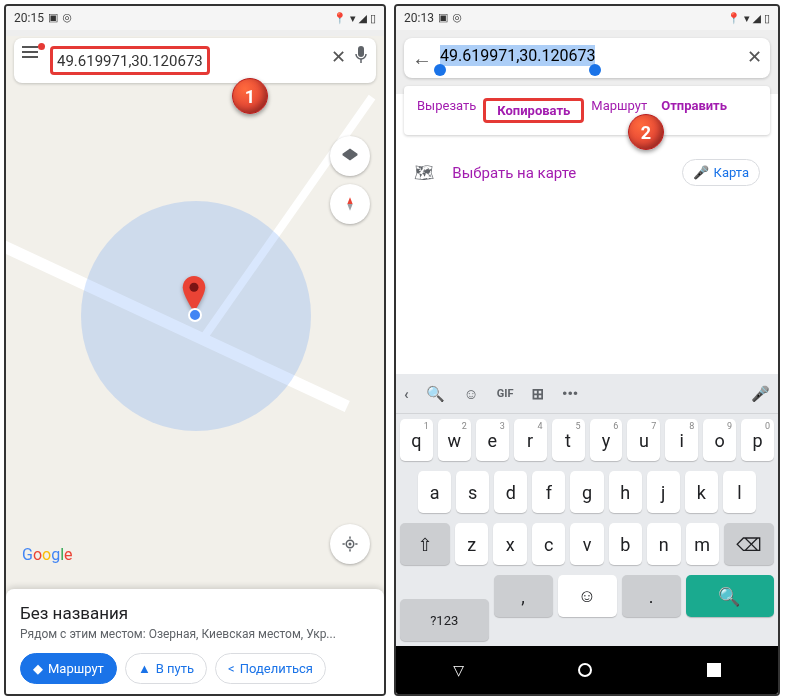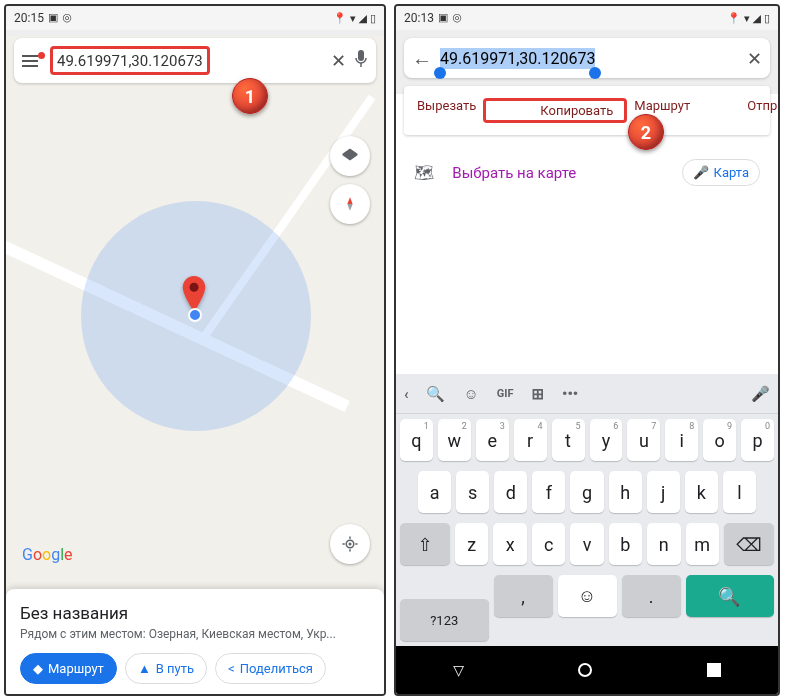--- a/index.html
+++ b/index.html
@@ -12,7 +12,7 @@
 .status-right { display: flex; gap: 3px; align-items: center; }
 .status-icon { font-size: 11px; }
 
-.search-container { background: #fff; margin: 8px; border-radius: 8px; box-shadow: 0 1px 3px rgba(0,0,0,0.2); display: flex; align-items: center; padding: 8px; gap: 8px; position: relative; z-index: 5; }
+.search-container { background: #fff; margin: 8px; border-radius: 8px; box-shadow: 0 1px 3px rgba(0,0,0,0.2); display: flex; padding: 8px; gap: 8px; position: relative; z-index: 5; }
 .menu-icon { width: 20px; position: relative; }
 .menu-icon::after { content: ''; position: absolute; top: -3px; right: -3px; width: 7px; height: 7px; background: #e53935; border-radius: 50%; }
 .menu-lines { display: flex; flex-direction: column; gap: 3px; }

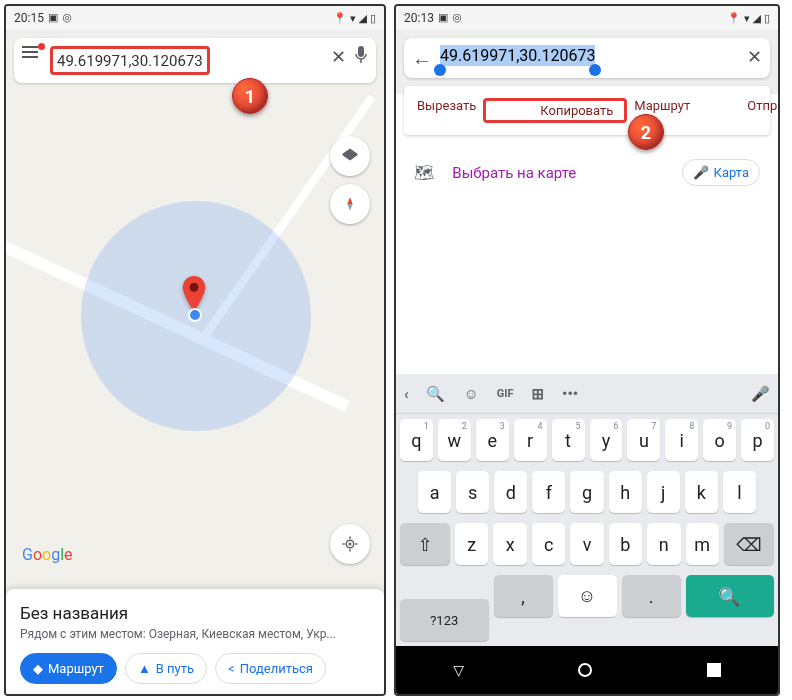--- a/index.html
+++ b/index.html
@@ -58,7 +58,7 @@
 
 
 .back-arrow { font-size: 20px; color: #555; }
-.context-menu { background: #fff; margin: 0 8px; border-radius: 4px; box-shadow: 0 1px 3px rgba(0,0,0,0.2); display: flex; padding: 12px 6px; font-size: 13px; color: #7f1d1d; position: relative; z-index: 5; }
+.context-menu { background: #fff; margin: 0 8px; border-radius: 4px; box-shadow: 0 1px 3px rgba(0,0,0,0.2); display: flex; padding: 12px 6px; font-size: 13px; color: #a21caf; position: relative; z-index: 5; }
 .ctx-item { padding: 0 7px; white-space: nowrap; }
 .ctx-highlight { border: 3px solid #e53935; border-radius: 4px; padding: 2px 4px; }
 .ctx-bold { font-weight: 400; margin-left: 43px; }

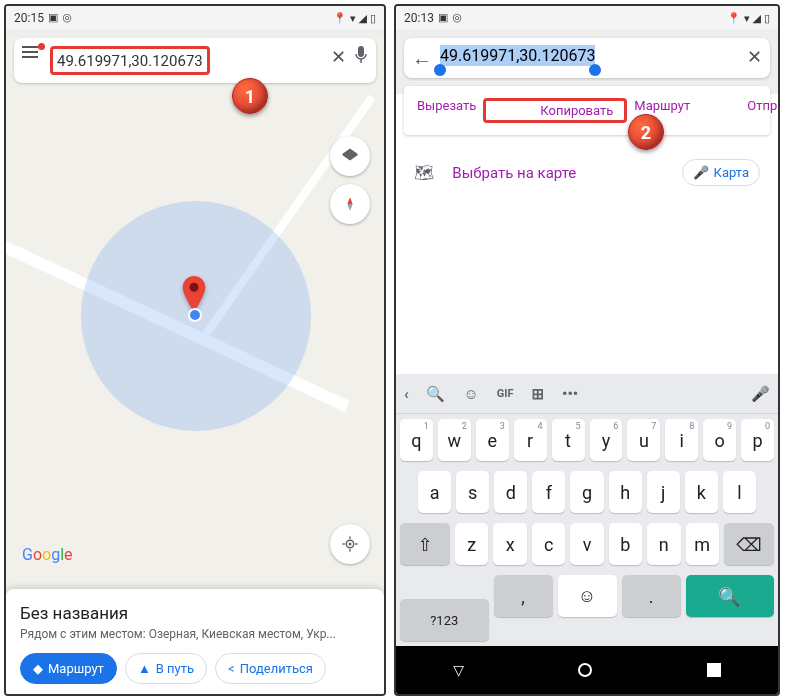--- a/index.html
+++ b/index.html
@@ -61,7 +61,7 @@
 .context-menu { background: #fff; margin: 0 8px; border-radius: 4px; box-shadow: 0 1px 3px rgba(0,0,0,0.2); display: flex; padding: 12px 6px; font-size: 13px; color: #a21caf; position: relative; z-index: 5; }
 .ctx-item { padding: 0 7px; white-space: nowrap; }
 .ctx-highlight { border: 3px solid #e53935; border-radius: 4px; padding: 2px 4px; }
-.ctx-bold { font-weight: 400; margin-left: 43px; }
+.ctx-bold { font-weight: 700; }
 
 .map-select-row { display: flex; align-items: center; padding: 14px 18px; gap: 18px; background: #fff; margin-top: 10px; }
 .map-select-icon { font-size: 16px; color: #5f6368; }

